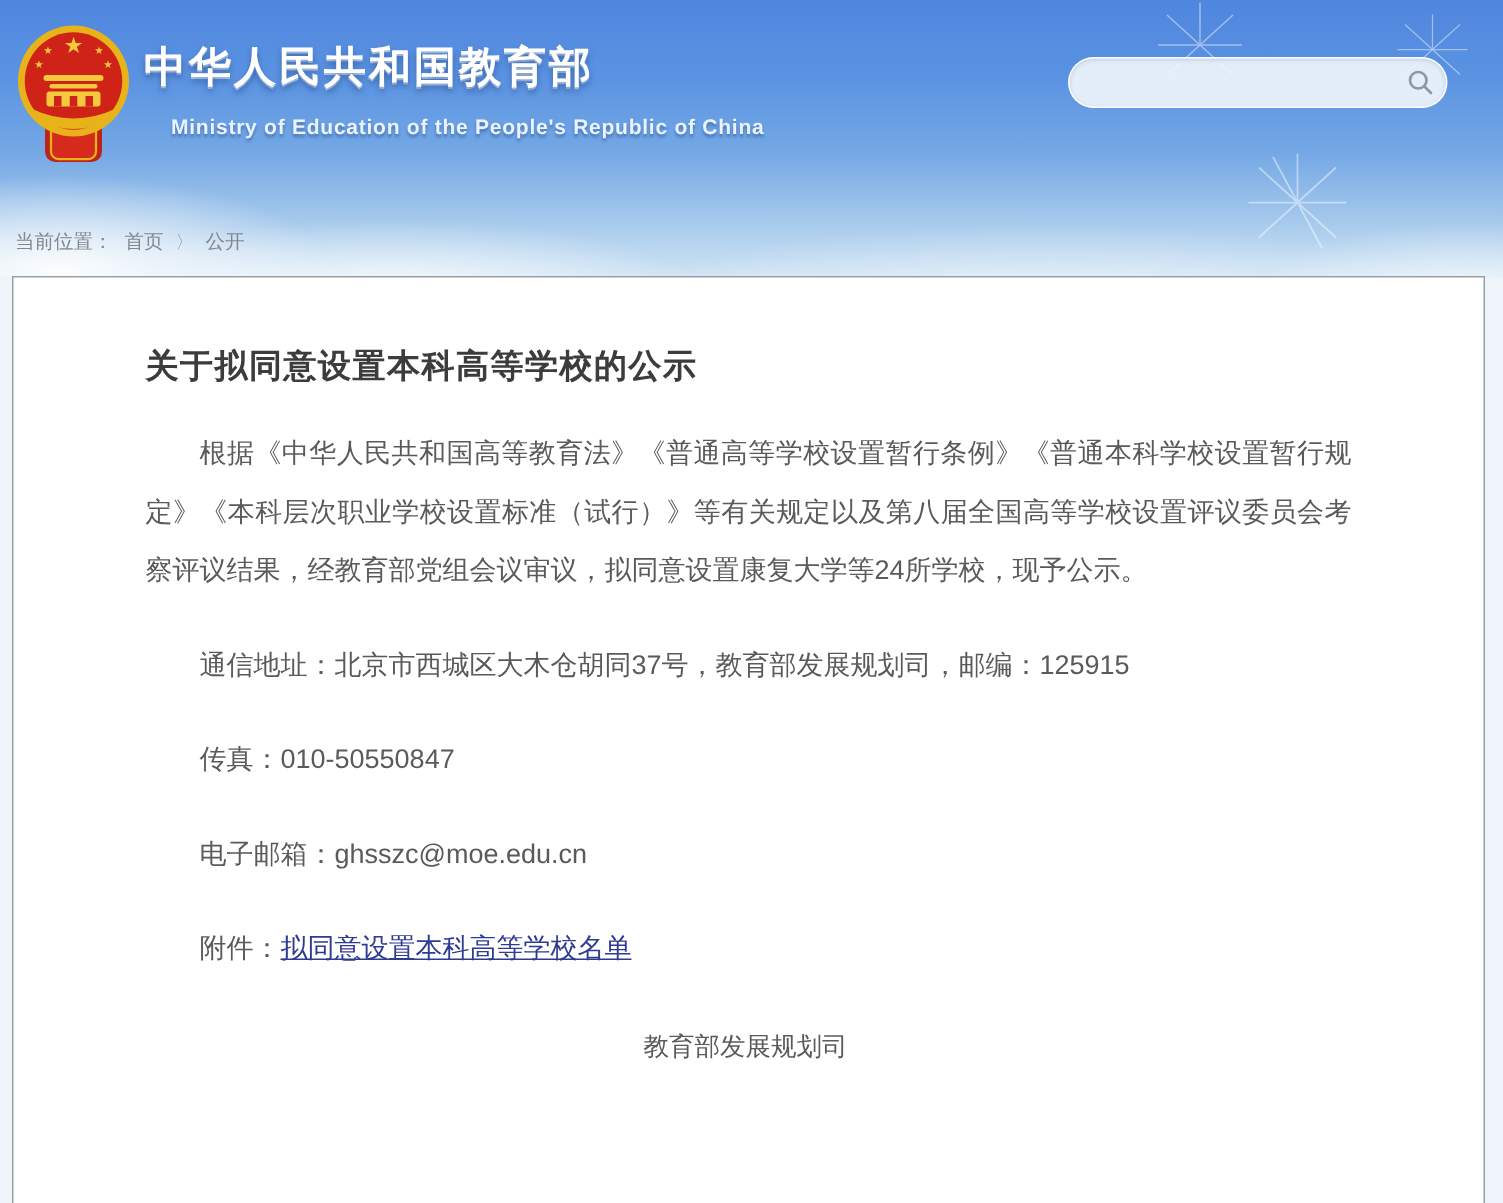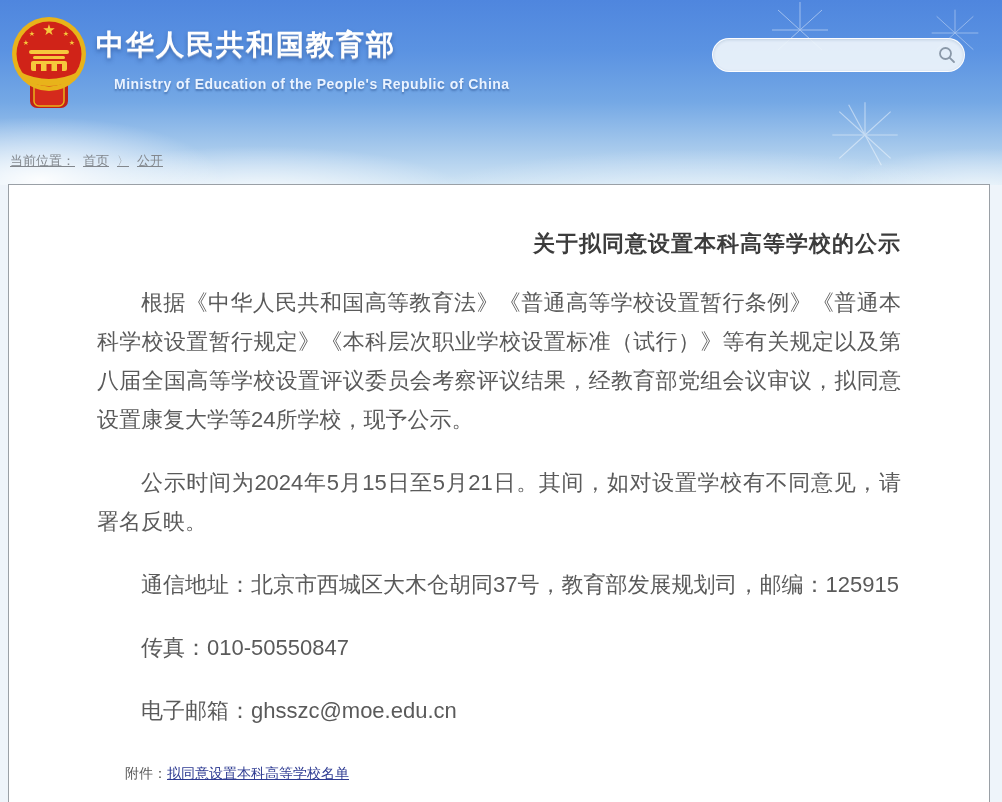--- a/index.html
+++ b/index.html
@@ -57,7 +57,7 @@
   .breadcrumb {
     position:absolute; left:10px; top:150px; height:22px;
     display:flex; align-items:center; gap:8px;
-    font-size:13px; color:#82878d;text-decoration:underline;
+    font-size:13px; color:#82878d;
   }
   .breadcrumb a { color:#82878d; text-decoration:none; cursor:pointer; }
   .crumb-sep { color:#9aa0a6; font-size:12px; }

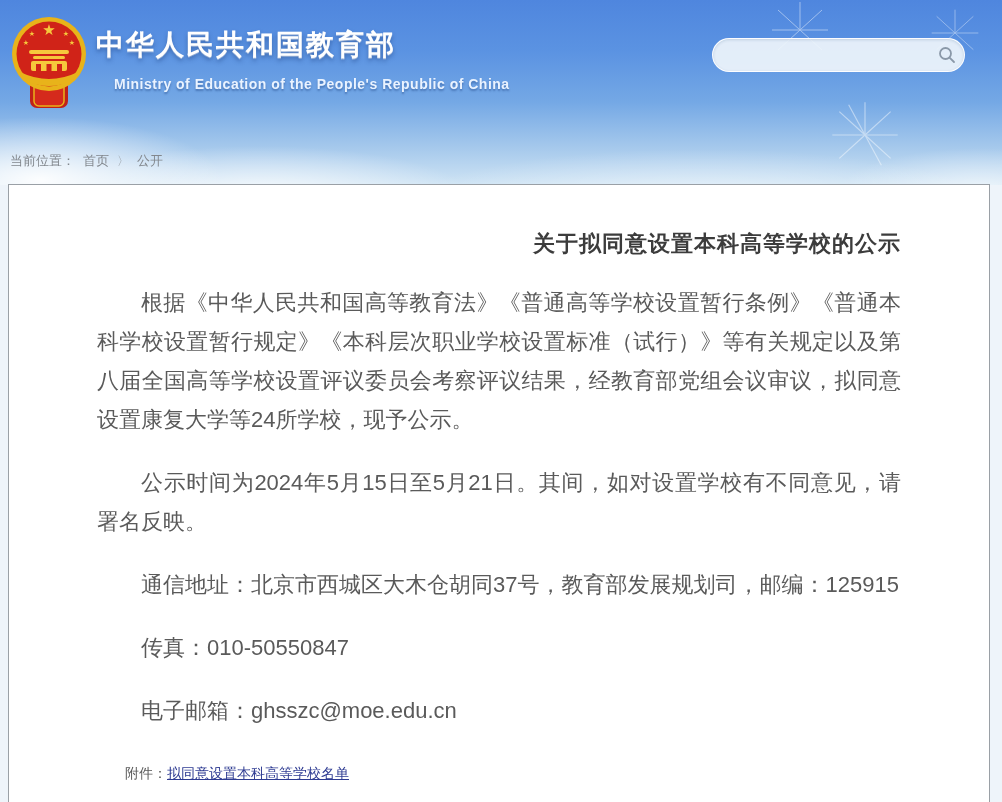--- a/index.html
+++ b/index.html
@@ -70,7 +70,7 @@
     padding:44px 88px 30px 88px;
   }
   .doc-title {
-    text-align:right; font-size:22px; font-weight:bold; color:#3c3c3c;
+    text-align:left; font-size:22px; font-weight:bold; color:#3c3c3c;
     letter-spacing:1px; margin-bottom:18px;
   }
   .doc-body p {

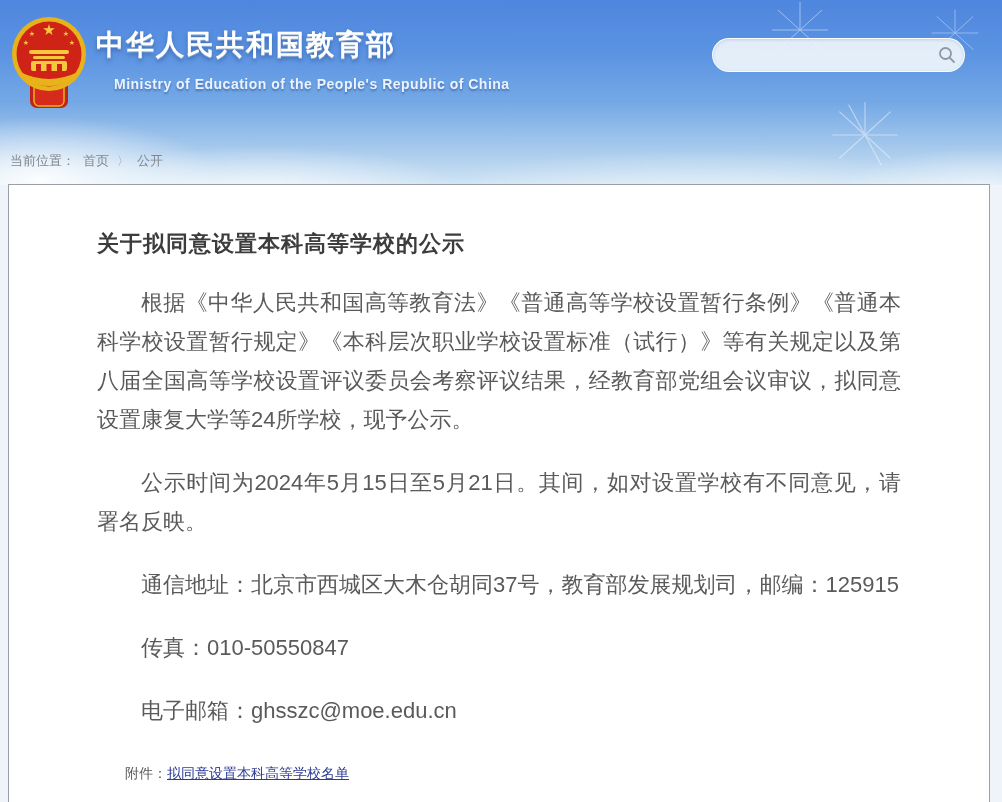--- a/index.html
+++ b/index.html
@@ -74,7 +74,7 @@
     letter-spacing:1px; margin-bottom:18px;
   }
   .doc-body p {
-    font-size:22px; color:#5a5a5a; line-height:39px;
+    font-size:18px; color:#5a5a5a; line-height:39px;
     text-indent:2em; text-align:justify; margin-top:24px;
   }
   .attach-line { font-size:14px; color:#5a5a5a; line-height:39px; text-indent:2em; margin-top:24px; }

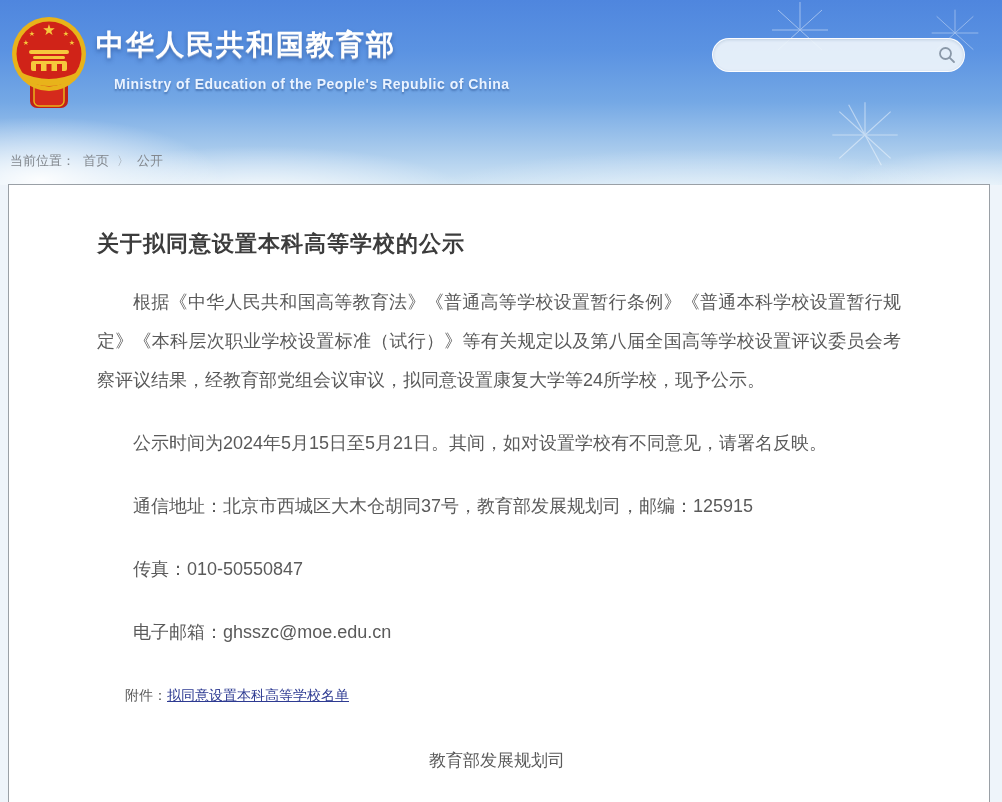--- a/index.html
+++ b/index.html
@@ -172,7 +172,6 @@
 
     <div class="doc-body">
       <p>根据《中华人民共和国高等教育法》《普通高等学校设置暂行条例》《普通本科学校设置暂行规定》《本科层次职业学校设置标准（试行）》等有关规定以及第八届全国高等学校设置评议委员会考察评议结果，经教育部党组会议审议，拟同意设置康复大学等24所学校，现予公示。</p>
-      <p>公示时间为2024年5月15日至5月21日。其间，如对设置学校有不同意见，请署名反映。</p>
       <p>通信地址：北京市西城区大木仓胡同37号，教育部发展规划司，邮编：125915</p>
       <p>传真：010-50550847</p>
       <p>电子邮箱：ghsszc@moe.edu.cn</p>

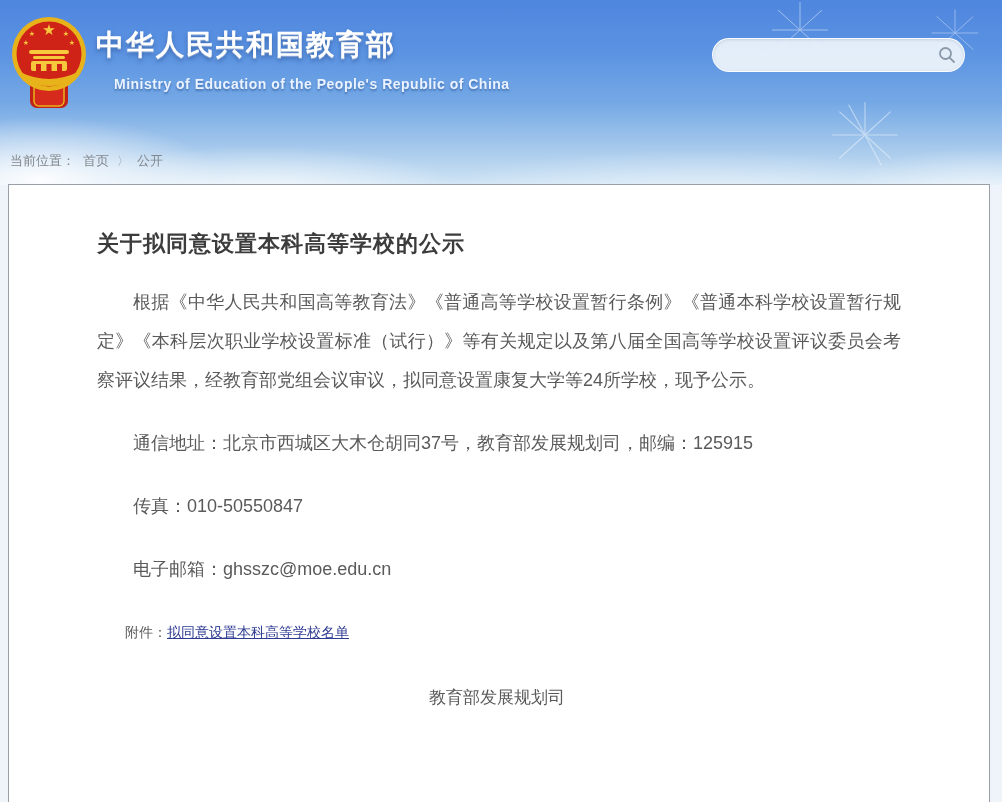--- a/index.html
+++ b/index.html
@@ -77,7 +77,7 @@
     font-size:18px; color:#5a5a5a; line-height:39px;
     text-indent:2em; text-align:justify; margin-top:24px;
   }
-  .attach-line { font-size:14px; color:#5a5a5a; line-height:39px; text-indent:2em; margin-top:24px; }
+  .attach-line { font-size:18px; color:#5a5a5a; line-height:39px; text-indent:2em; margin-top:24px; }
   .attach-link { color:#2e3b92; text-decoration:underline; cursor:pointer; }
   .signature {
     font-size:17px; color:#5a5a5a; line-height:39px;

